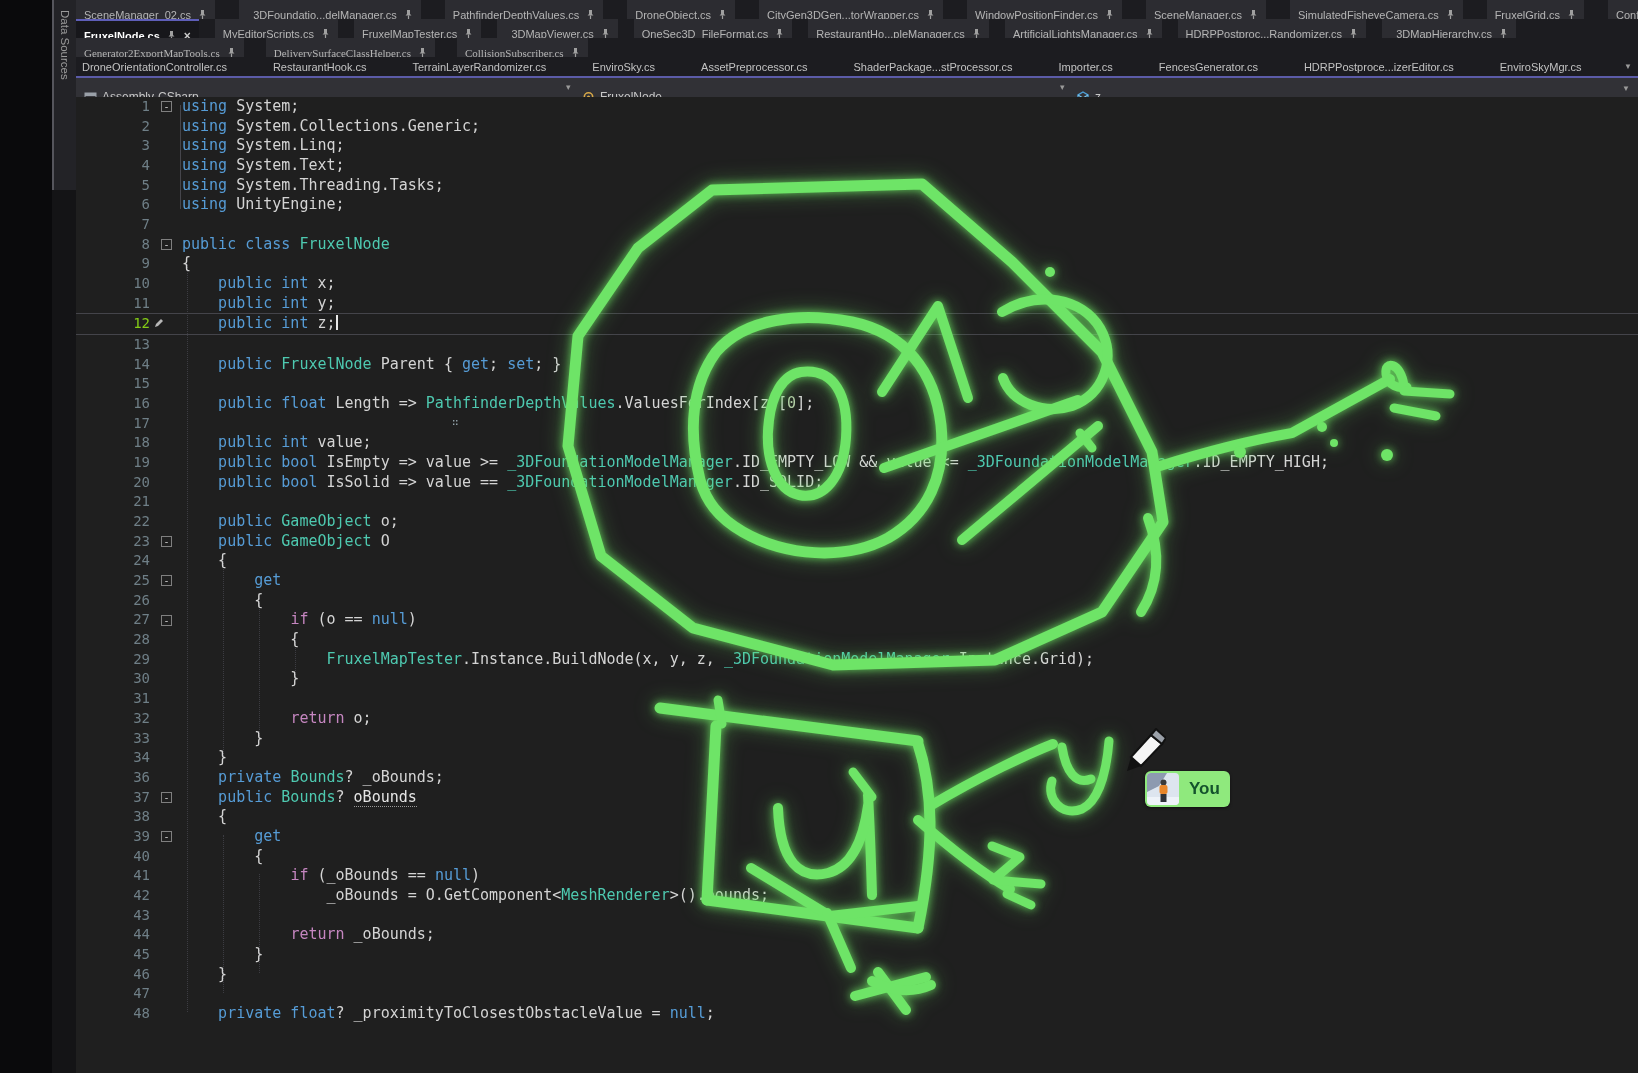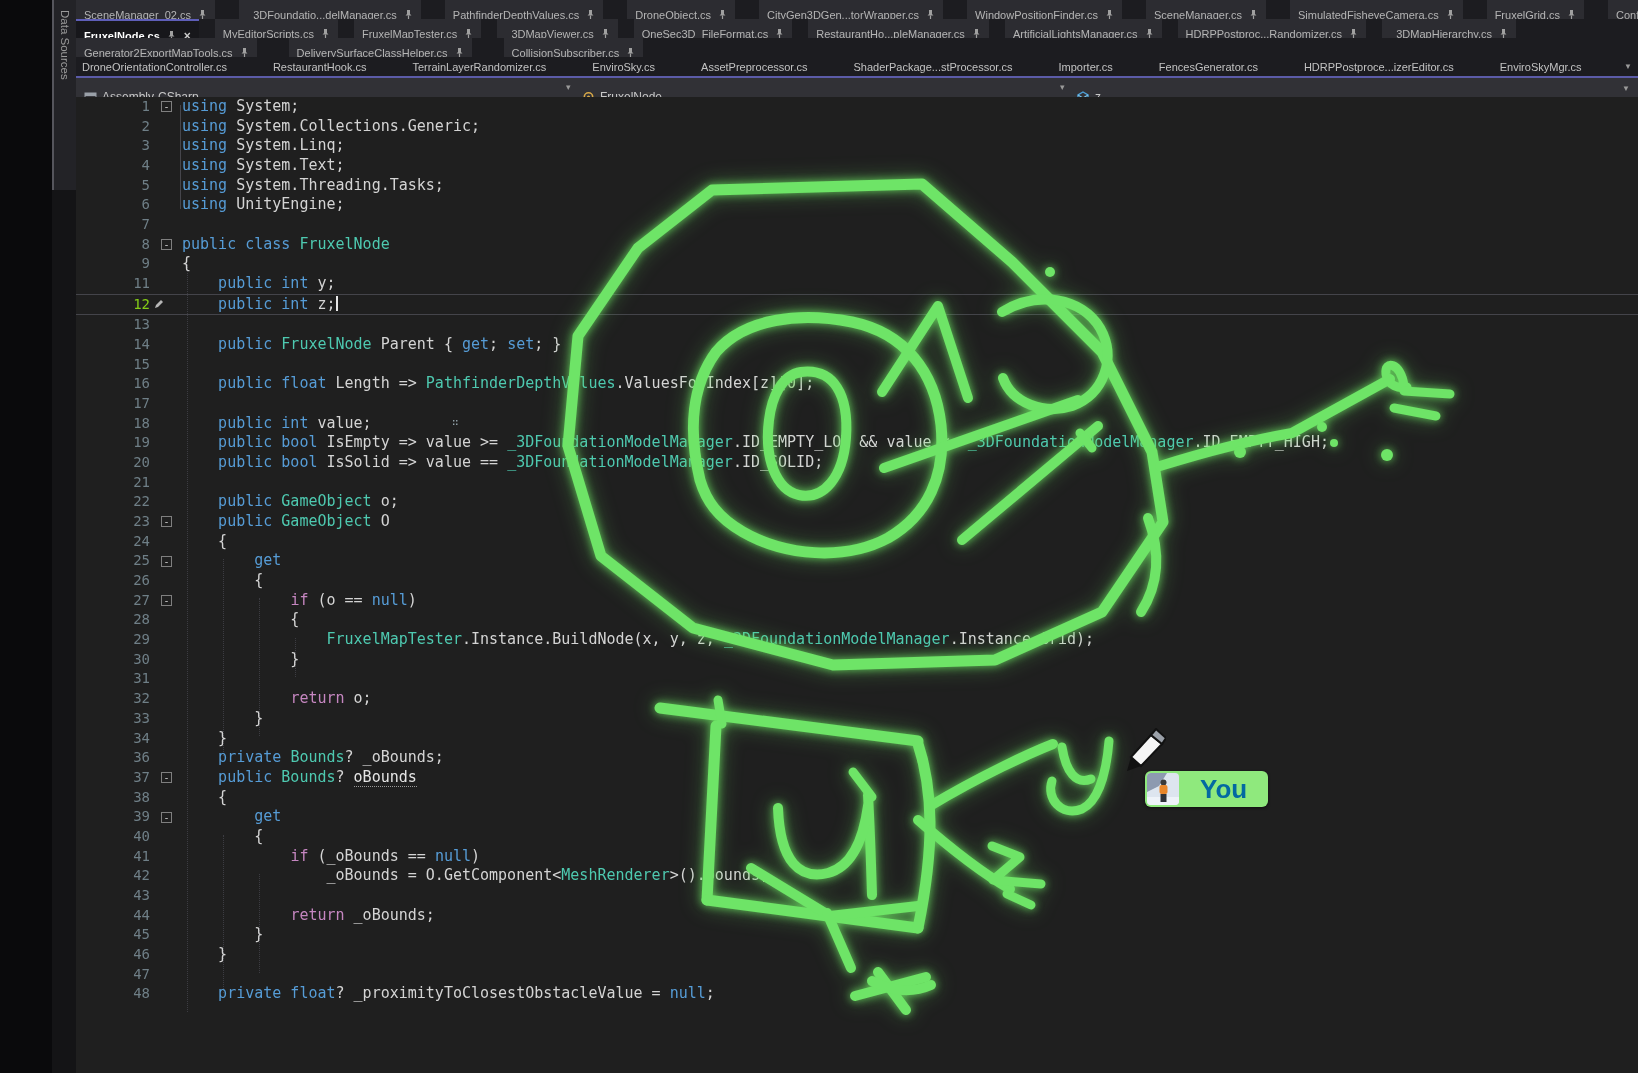--- a/index.html
+++ b/index.html
@@ -20,7 +20,7 @@
   .tab.active{background:#17171b;color:#ffffff;font-weight:bold;border-top:2px solid #5e5eb8;}
   .tab .pin{margin-left:7px;display:inline-flex;}
   .tab .close{margin-left:8px;color:#cccccc;font-size:12px;line-height:10px;}
-  .r0{gap:24px;} .r1{gap:16px;} .r2{gap:32px;} .r3{gap:34px;}
+  .r0{gap:24px;} .r1{gap:16px;} .r2{gap:22px;font-family:Liberation Serif, serif;} .r3{gap:34px;}
   .r3 .tab{background:transparent;color:#c2c2c2;padding:8px 6px;}
   .rowchev{position:absolute;right:6px;top:5px;font-size:8px;color:#9a9a9a;}
   

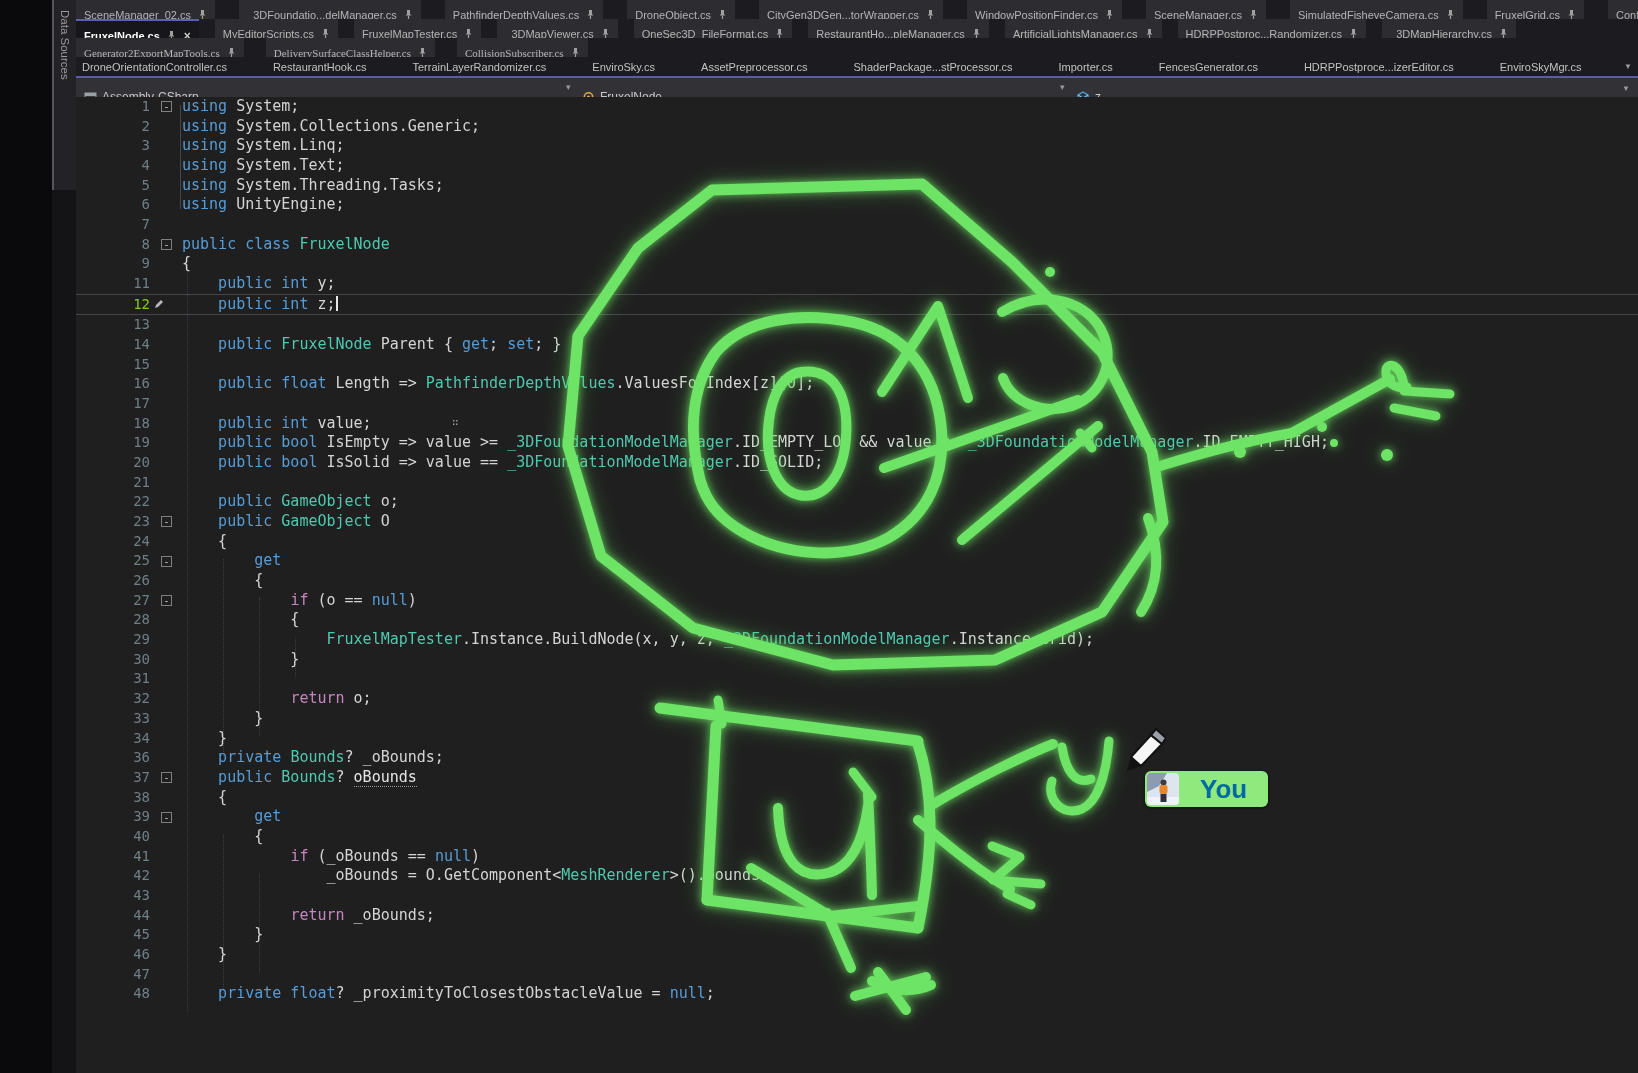--- a/index.html
+++ b/index.html
@@ -351,6 +351,11 @@
           <span class="code"><span class="tk-n">{</span></span>
         </div>
         <div class="line">
+          <span class="num">10</span>
+          <span class="foldcol"></span>
+          <span class="code"><span class="tk-k">    public int </span><span class="tk-n">x;</span></span>
+        </div>
+        <div class="line">
           <span class="num">11</span>
           <span class="foldcol"></span>
           <span class="code"><span class="tk-k">    public int </span><span class="tk-n">y;</span></span>

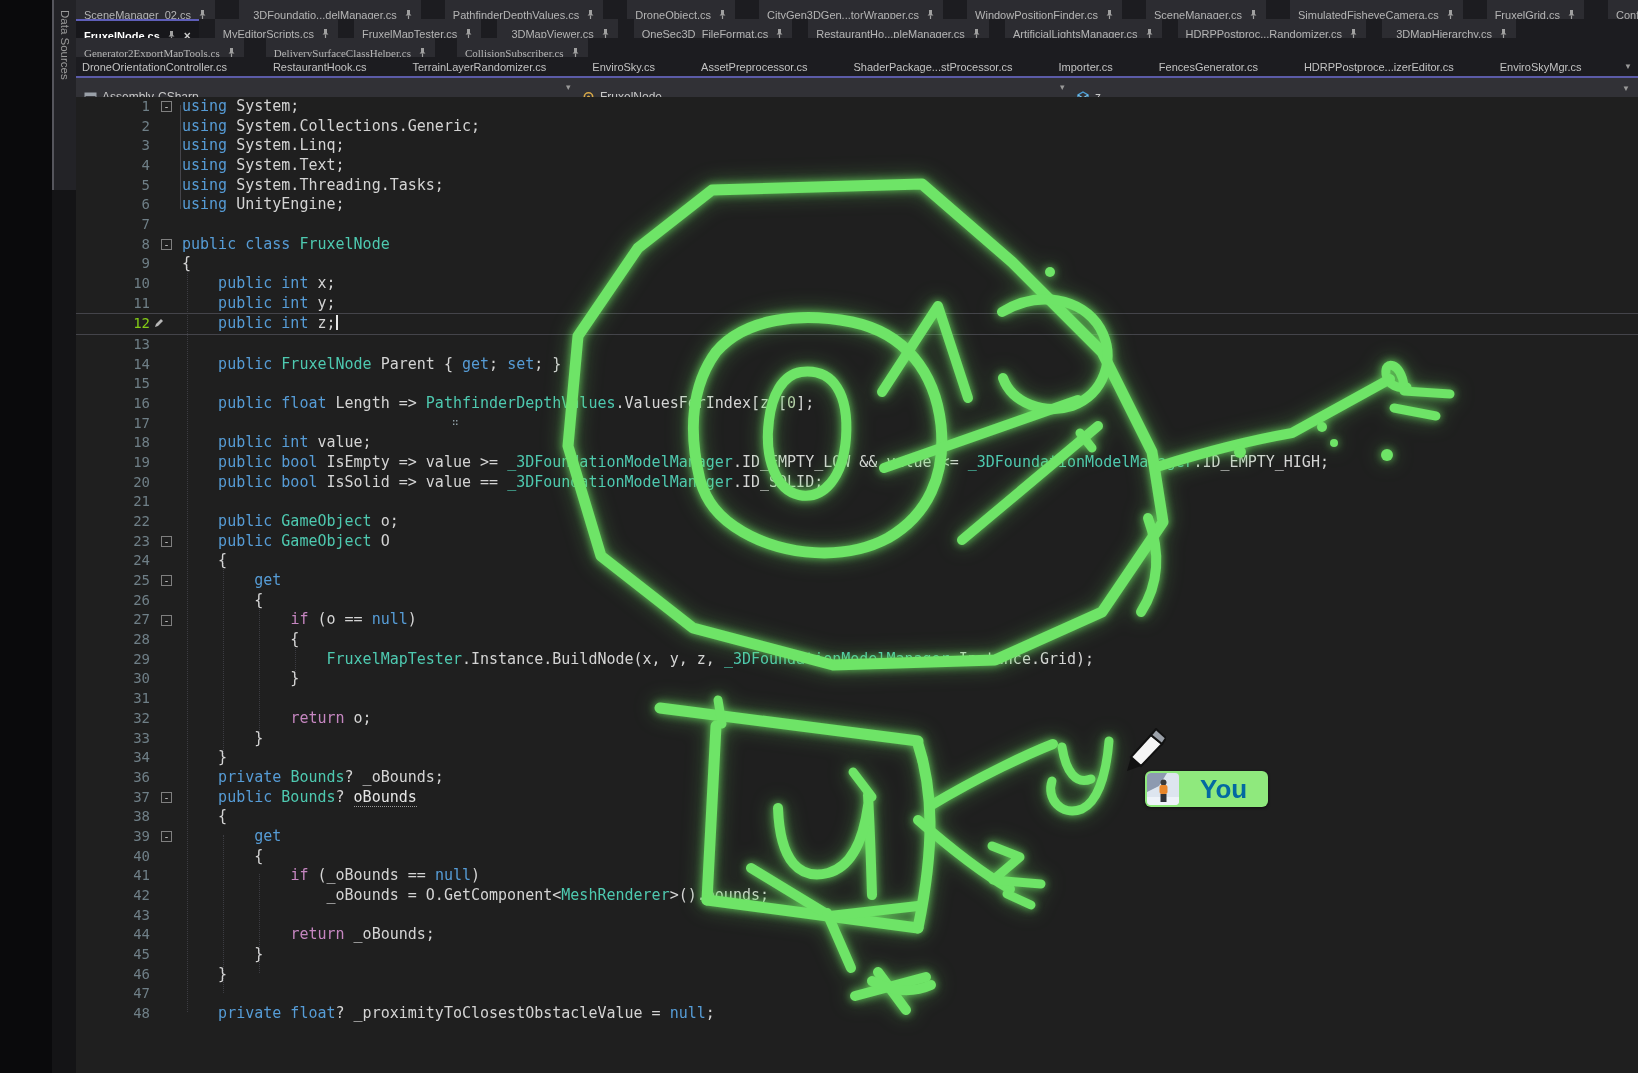--- a/index.html
+++ b/index.html
@@ -57,7 +57,7 @@
   #you-label{position:absolute;left:1145px;top:771px;height:36px;border-radius:6px;
              display:flex;align-items:center;box-shadow:0 1px 3px rgba(0,0,0,.5);}
   #you-avatar{width:32px;height:32px;margin-left:2px;border-radius:4px;overflow:hidden;flex:0 0 auto;}
-  #you-text{padding:0 21px;font-weight:bold;font-size:26px;color:#0369a1;}
+  #you-text{padding:0 10px;font-weight:bold;font-size:17px;color:#14532d;}
 </style>
 </head>
 <body>

